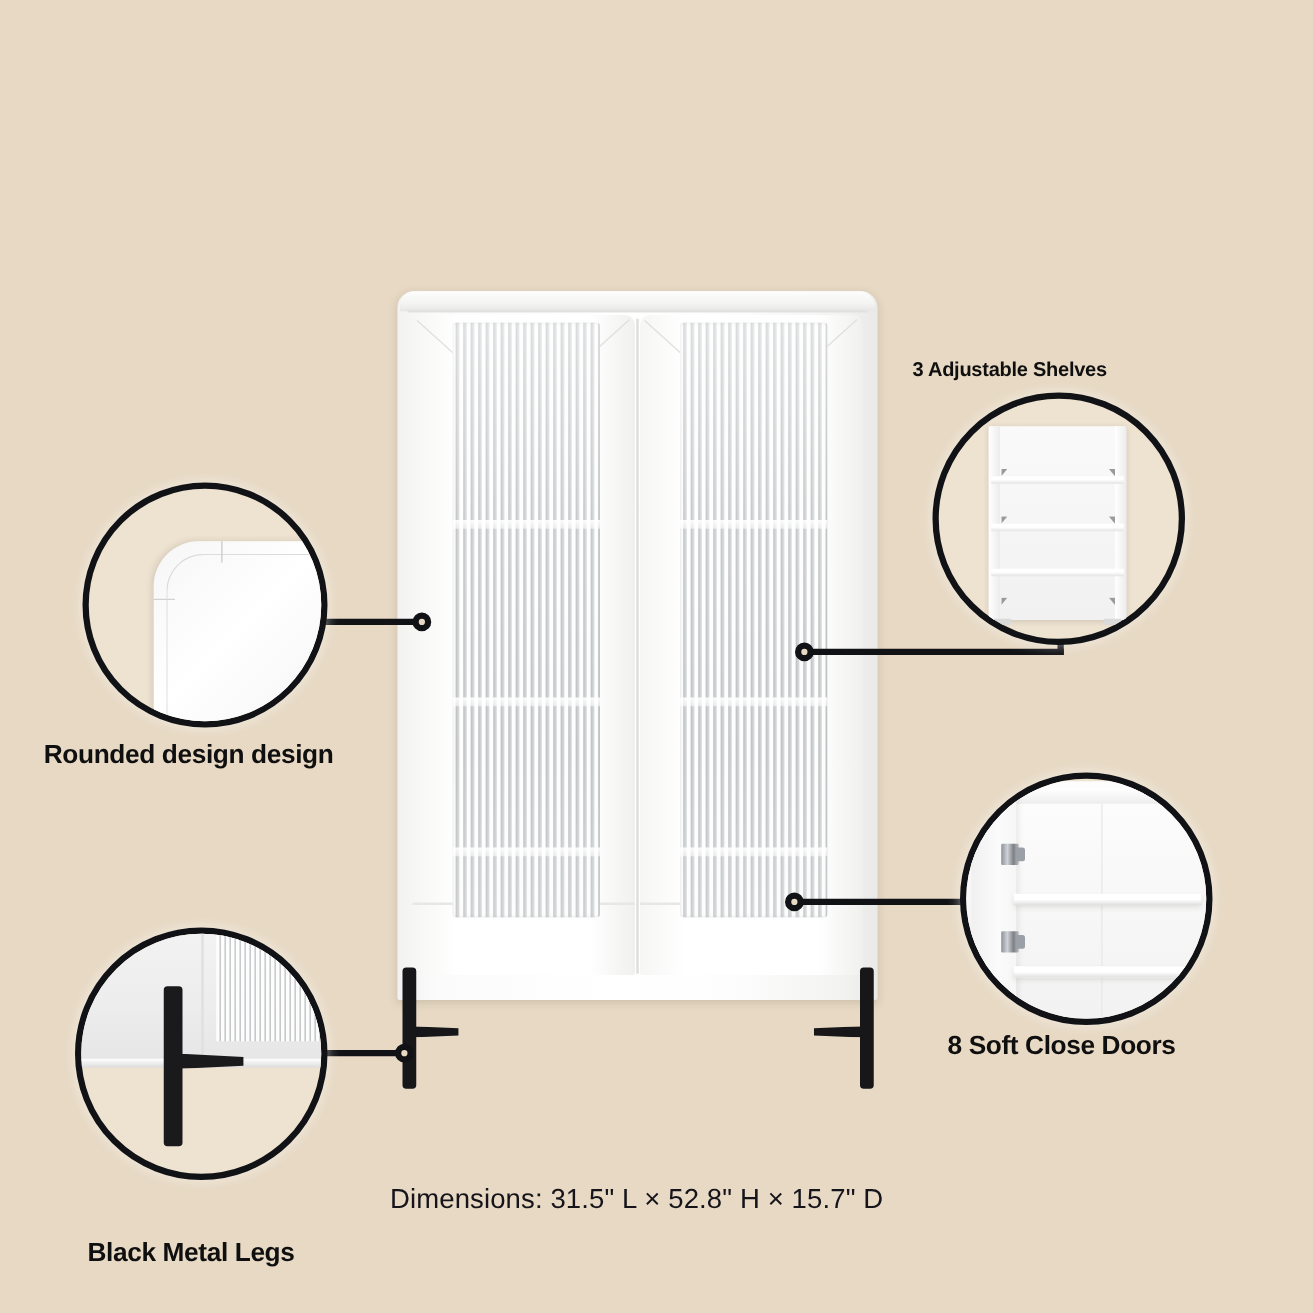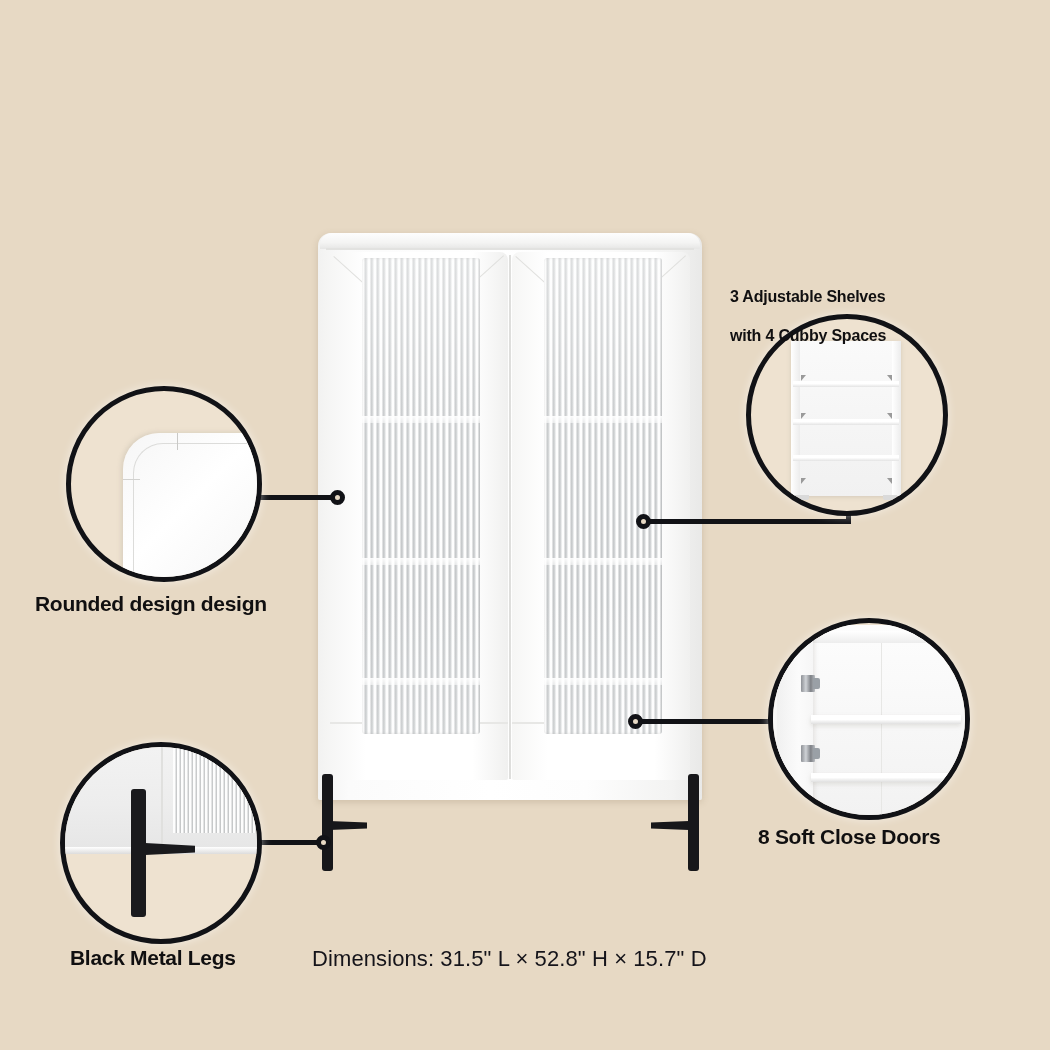--- a/index.html
+++ b/index.html
@@ -441,7 +441,6 @@
   </div>
   <div class="label" id="lbl-shelves">
     <div>3 Adjustable Shelves</div>
-    <div>with 4 Cubby Spaces</div>
   </div>
 
   <div class="callout" id="co-doors">

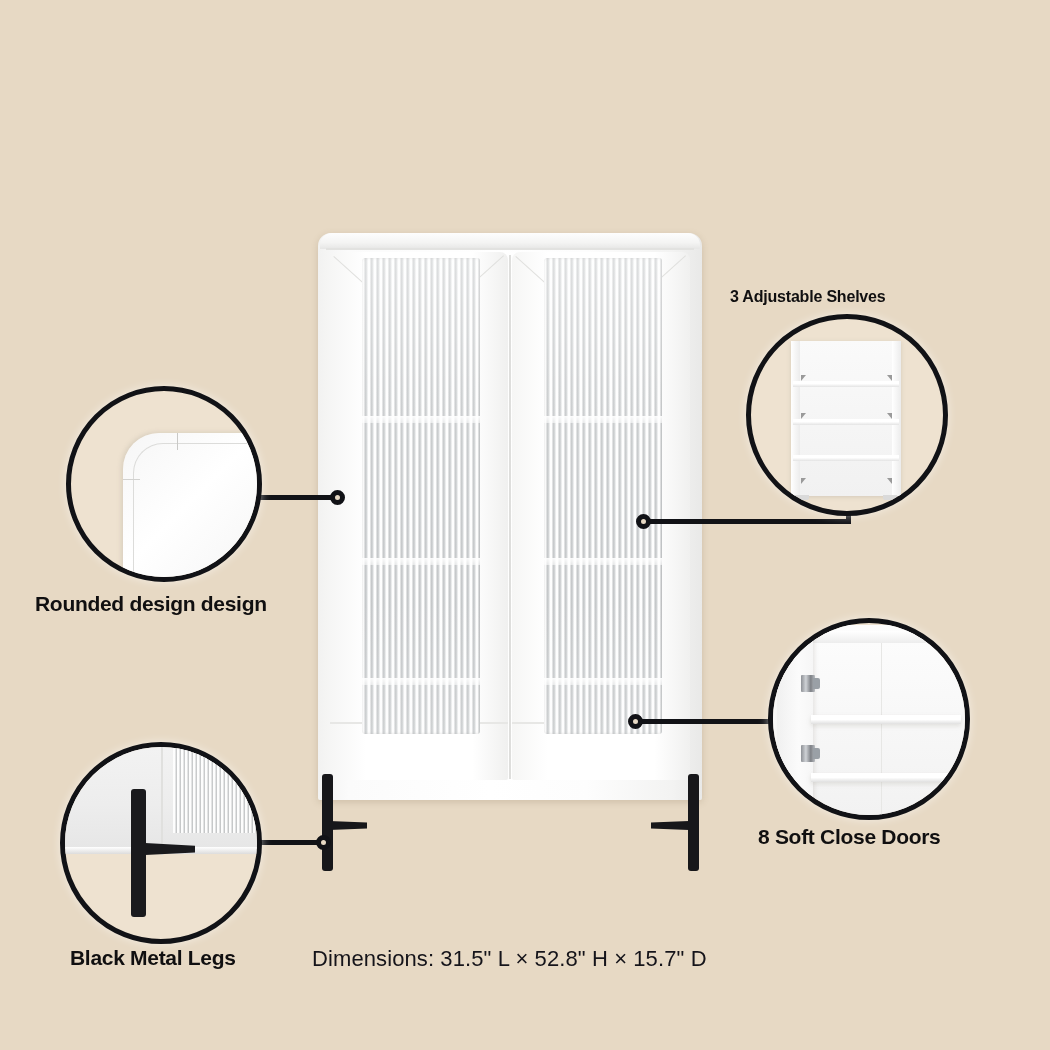--- a/index.html
+++ b/index.html
@@ -346,7 +346,7 @@
   }
   #lbl-corner { left: 35px; top: 592px; font-size: 21px; }
   #lbl-doors  { left: 758px; top: 825px; font-size: 21px; }
-  #lbl-legs   { left: 70px;  top: 946px; font-size: 21px; }
+  #lbl-legs   { left: 70px;  top: 991px; font-size: 21px; }
   #lbl-dims {
     left: 312px; top: 946px;
     font-size: 22px;

